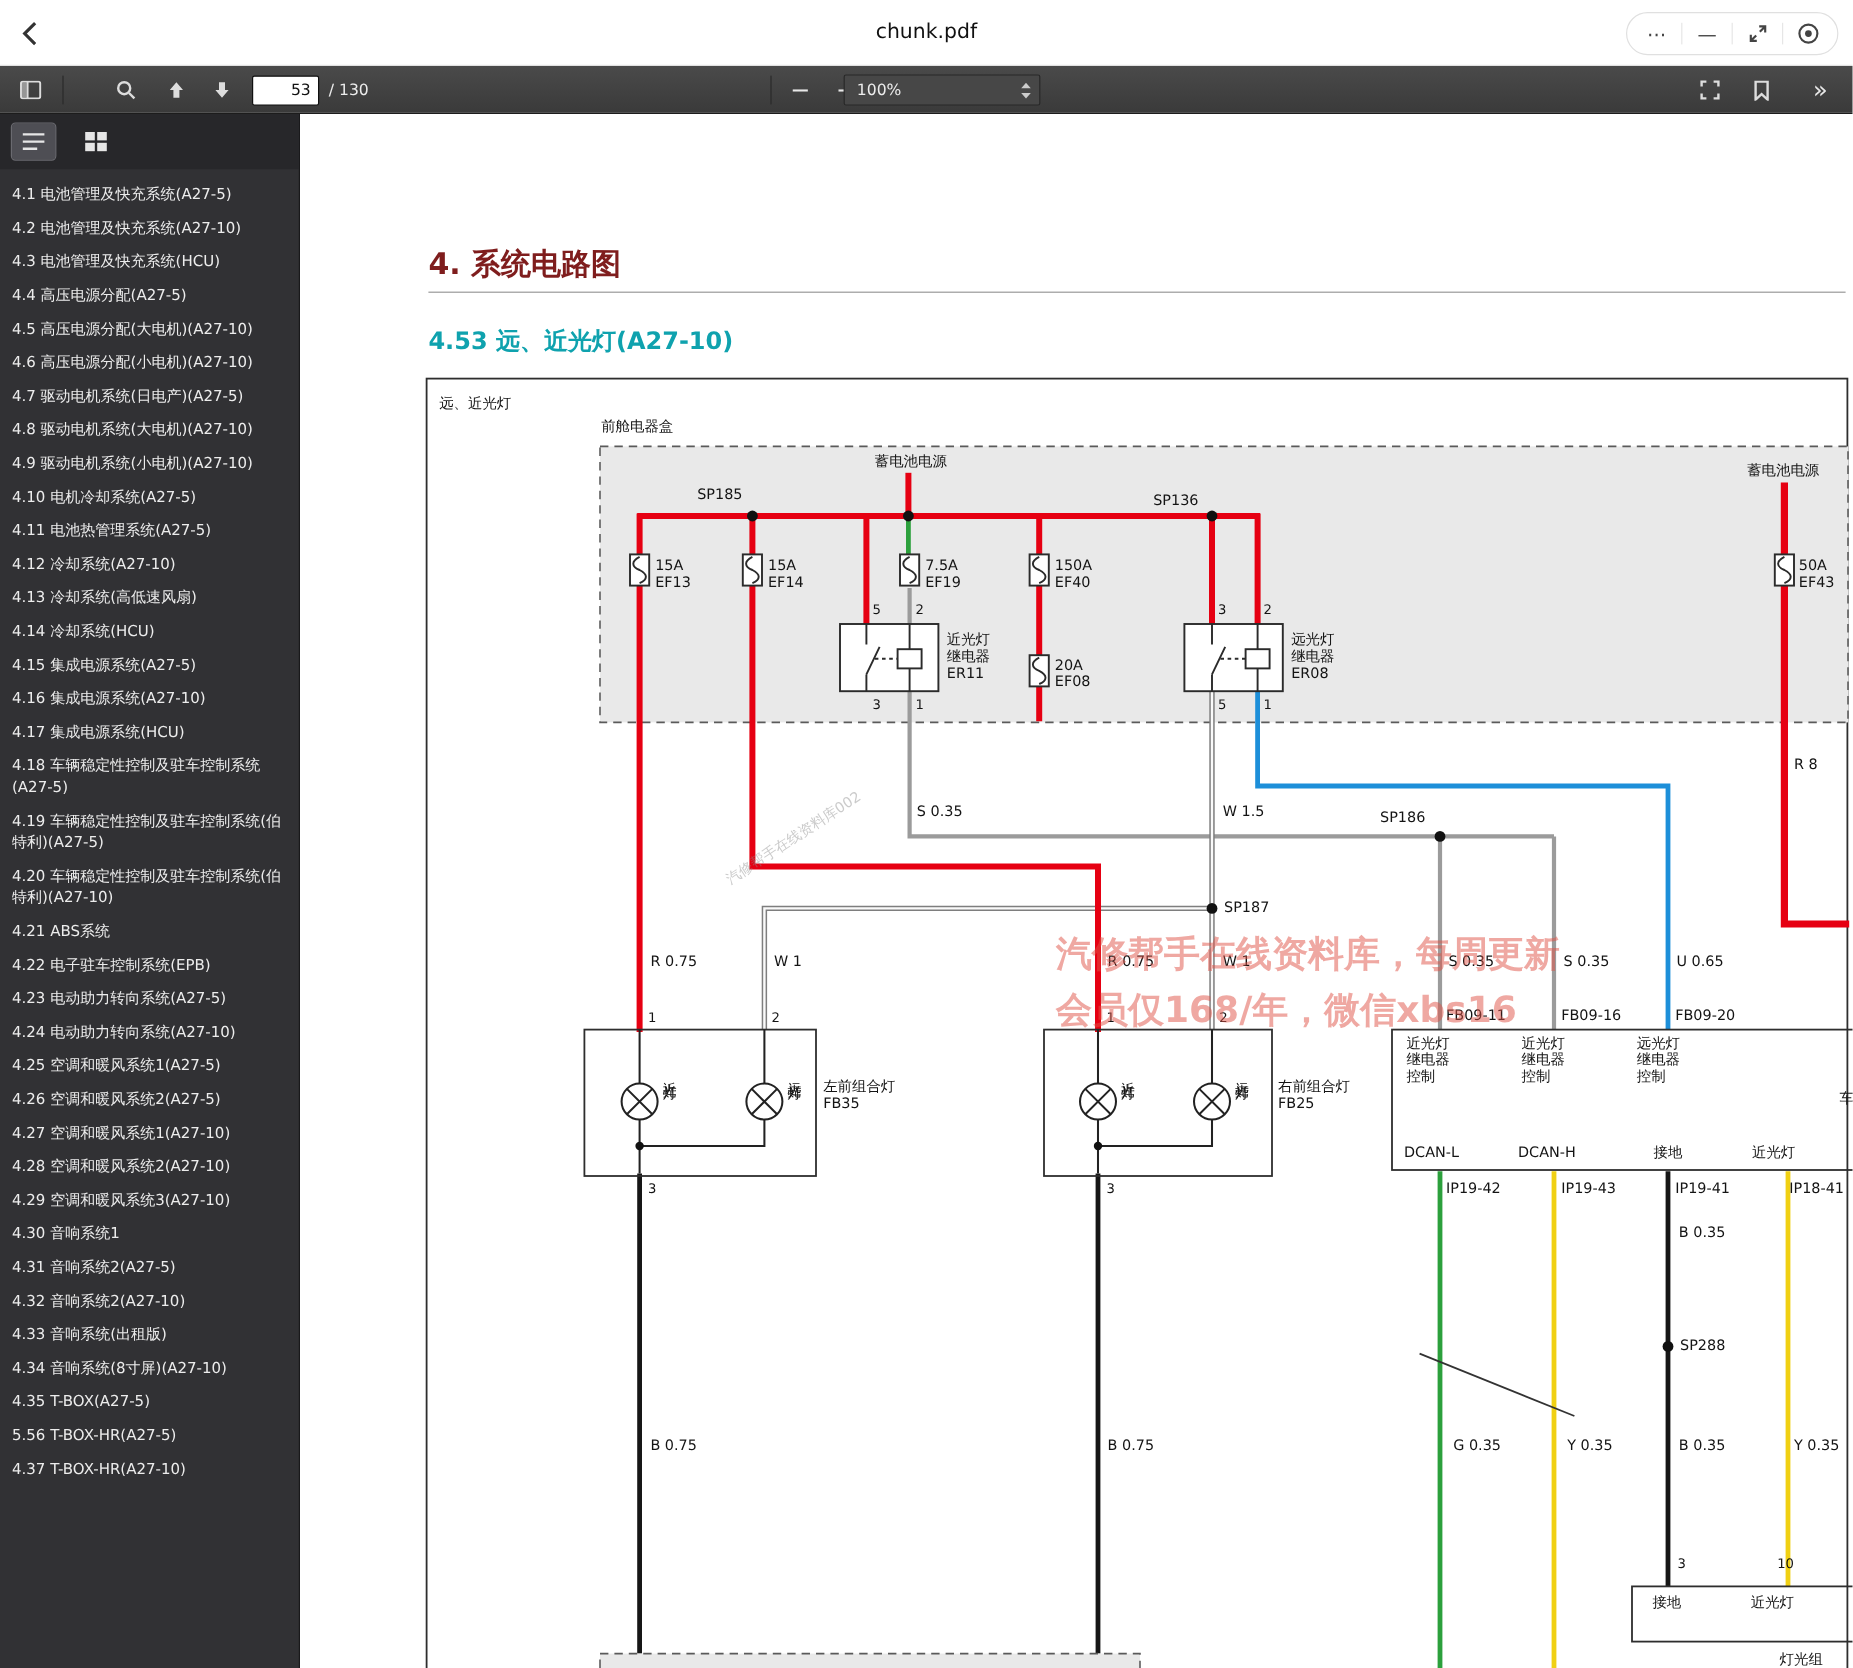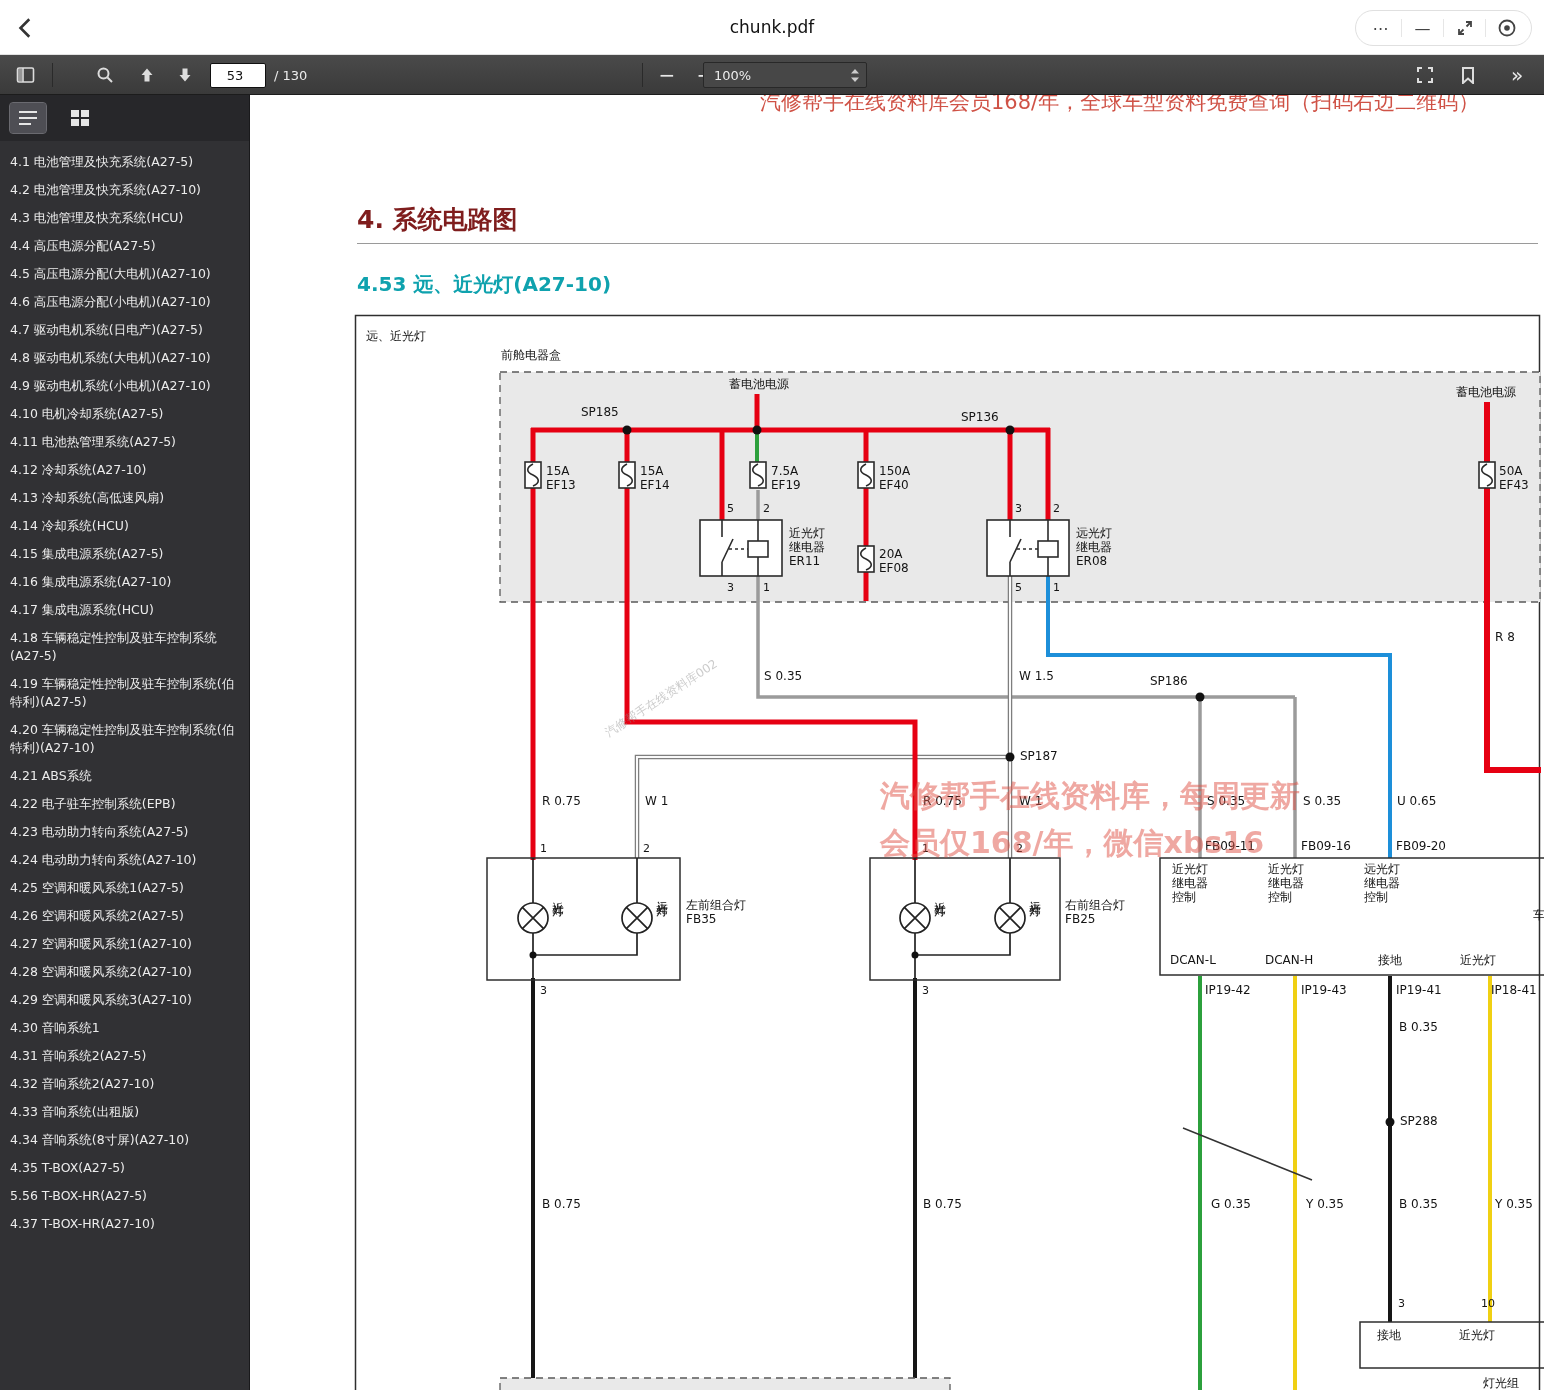--- a/index.html
+++ b/index.html
@@ -50,7 +50,7 @@
   .tb-btn{position:absolute;top:5px;width:30px;height:30px;display:flex;align-items:center;justify-content:center;border-radius:2px;cursor:pointer;color:#e8e8e8}
   .tb-txt{font-size:20px;line-height:20px}
   .tb-sep{position:absolute;top:8px;width:1px;height:24px;background:#2a2a2a}
-  .page-input{position:absolute;top:8px;width:56px;height:25px;background:#fff;border:1px solid #101010;border-radius:2px;font-size:13px;text-align:center;padding-right:6px;color:#111;font-family:"DejaVu Sans","Liberation Sans",sans-serif}
+  .page-input{position:absolute;top:8px;width:56px;height:25px;background:#fff;border:1px solid #101010;border-radius:2px;font-size:13px;text-align:right;padding-right:6px;color:#111;font-family:"DejaVu Sans","Liberation Sans",sans-serif}
   .page-total{position:absolute;top:13px;color:#ececec;font-size:13px}
   .zoom-box{position:absolute;top:7px;width:164px;height:26px;background:#474747;border:1px solid #282828;border-radius:2px;color:#ececec;font-size:13px;display:flex;align-items:center;padding:0 10px;cursor:pointer}
   .zoom-stepper{position:absolute;right:6px;top:5px}

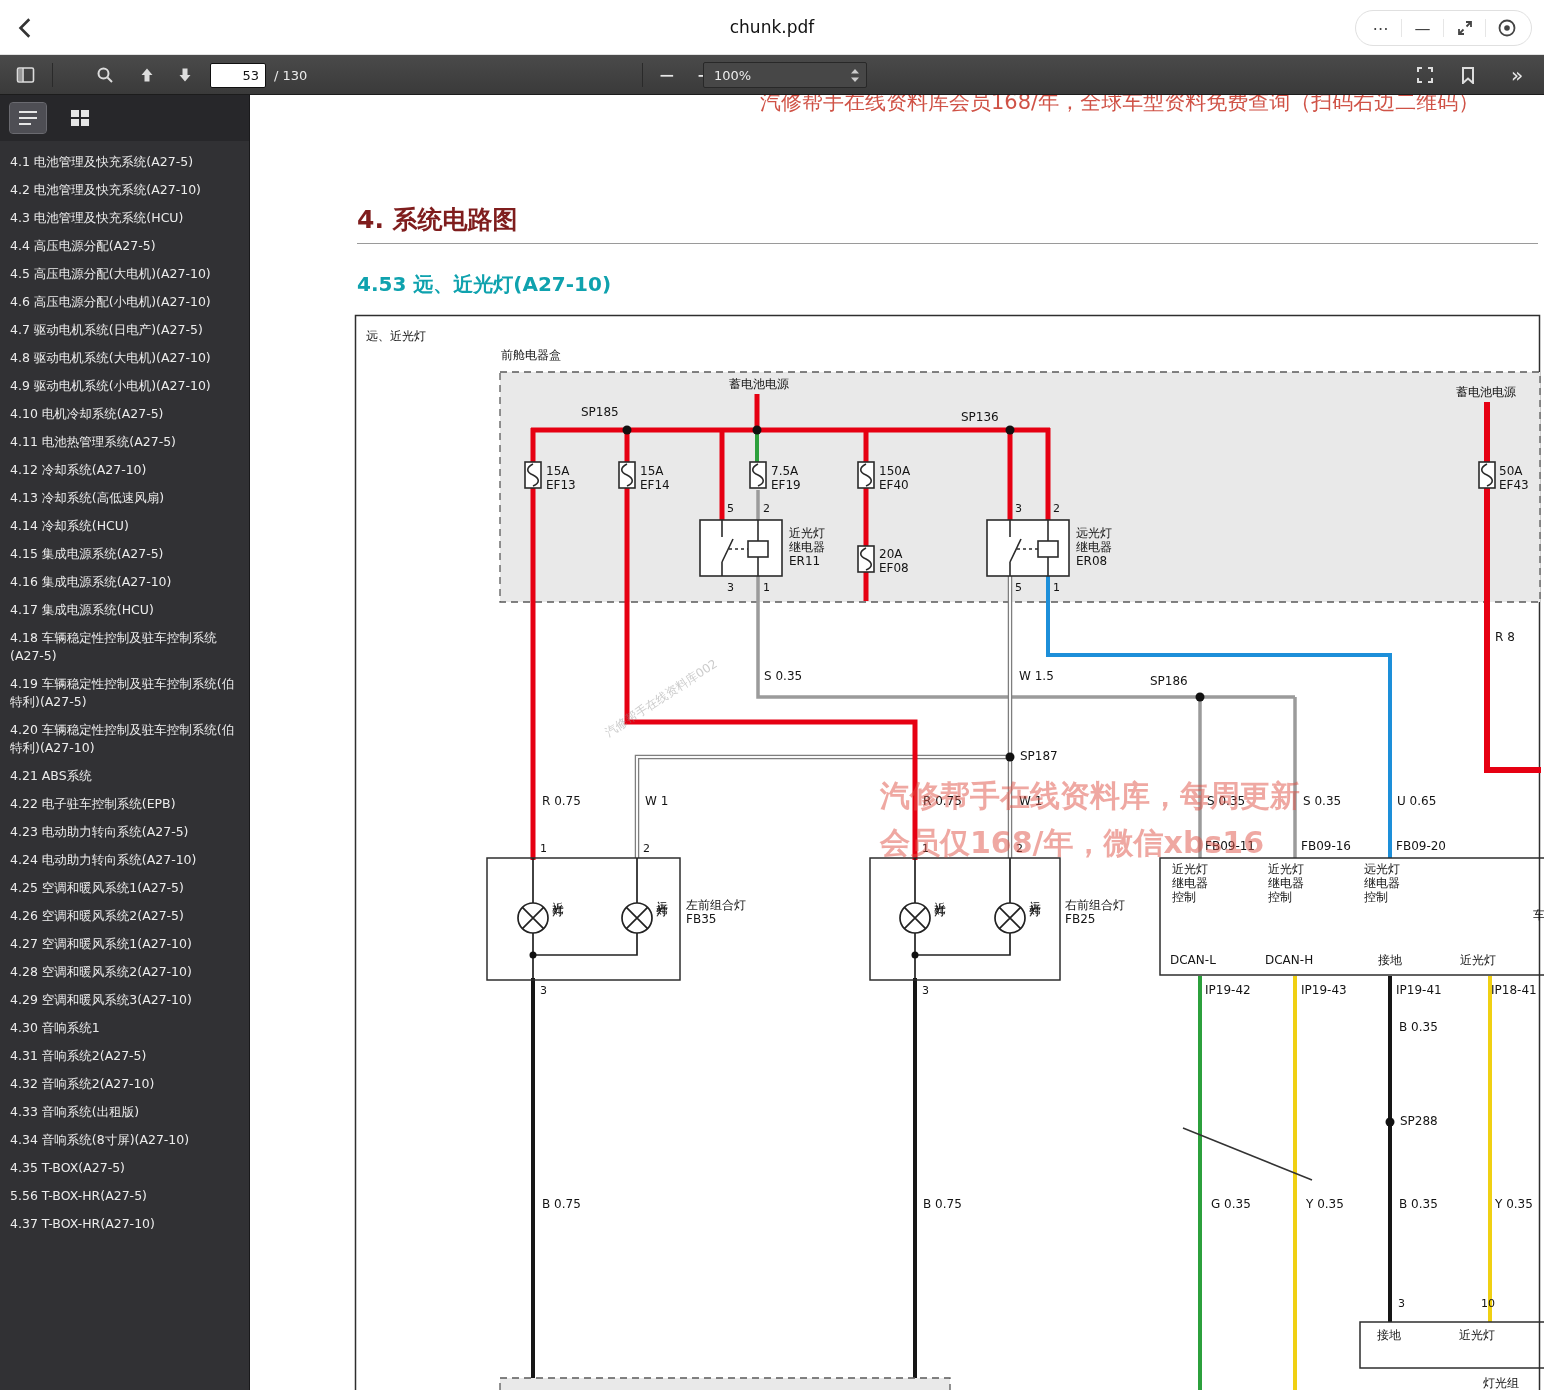--- a/index.html
+++ b/index.html
@@ -277,7 +277,6 @@
     <div class="lbl" style="left:1459px;top:1328px">近光灯</div>
     <div class="lbl" style="left:1483px;top:1376px">灯光组</div>
 
-    <div class="wm-top">汽修帮手在线资料库会员168/年，全球车型资料免费查询（扫码右边二维码）</div>
     <div class="wm-mid">
       <div>汽修帮手在线资料库，每周更新</div>
       <div>会员仅168/年，微信xbs16</div>

